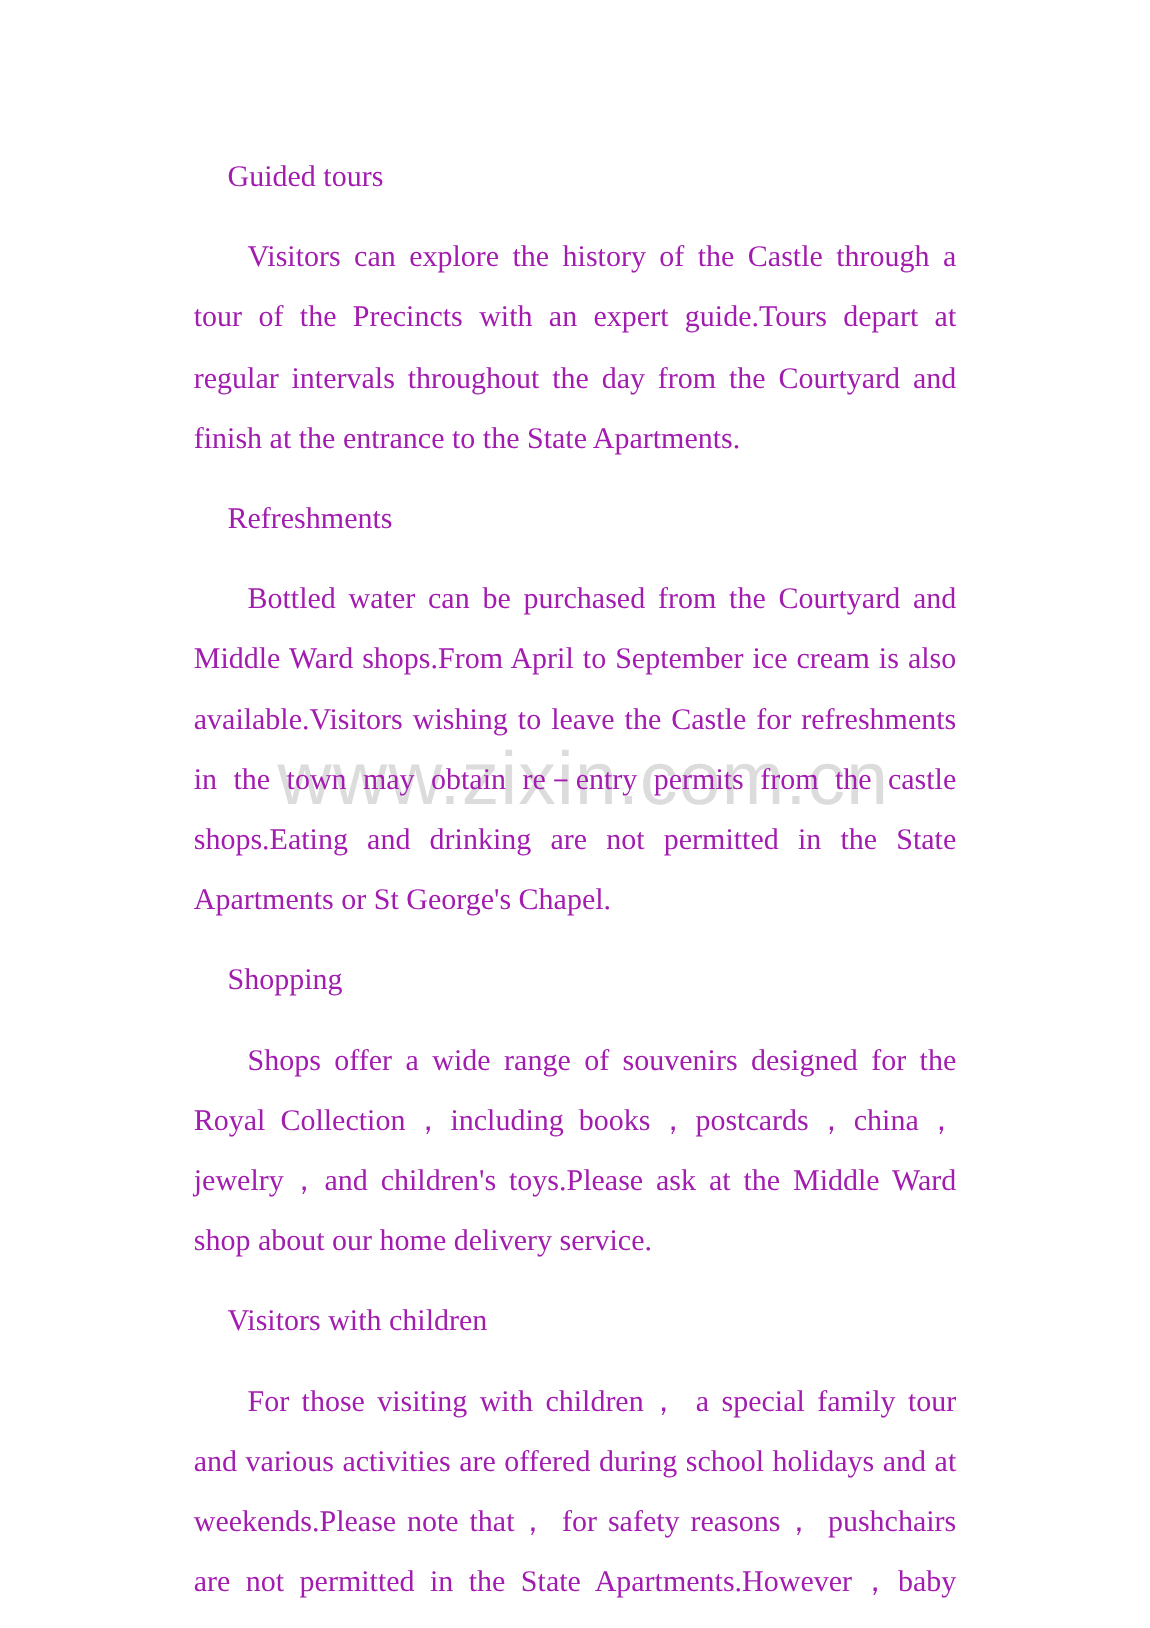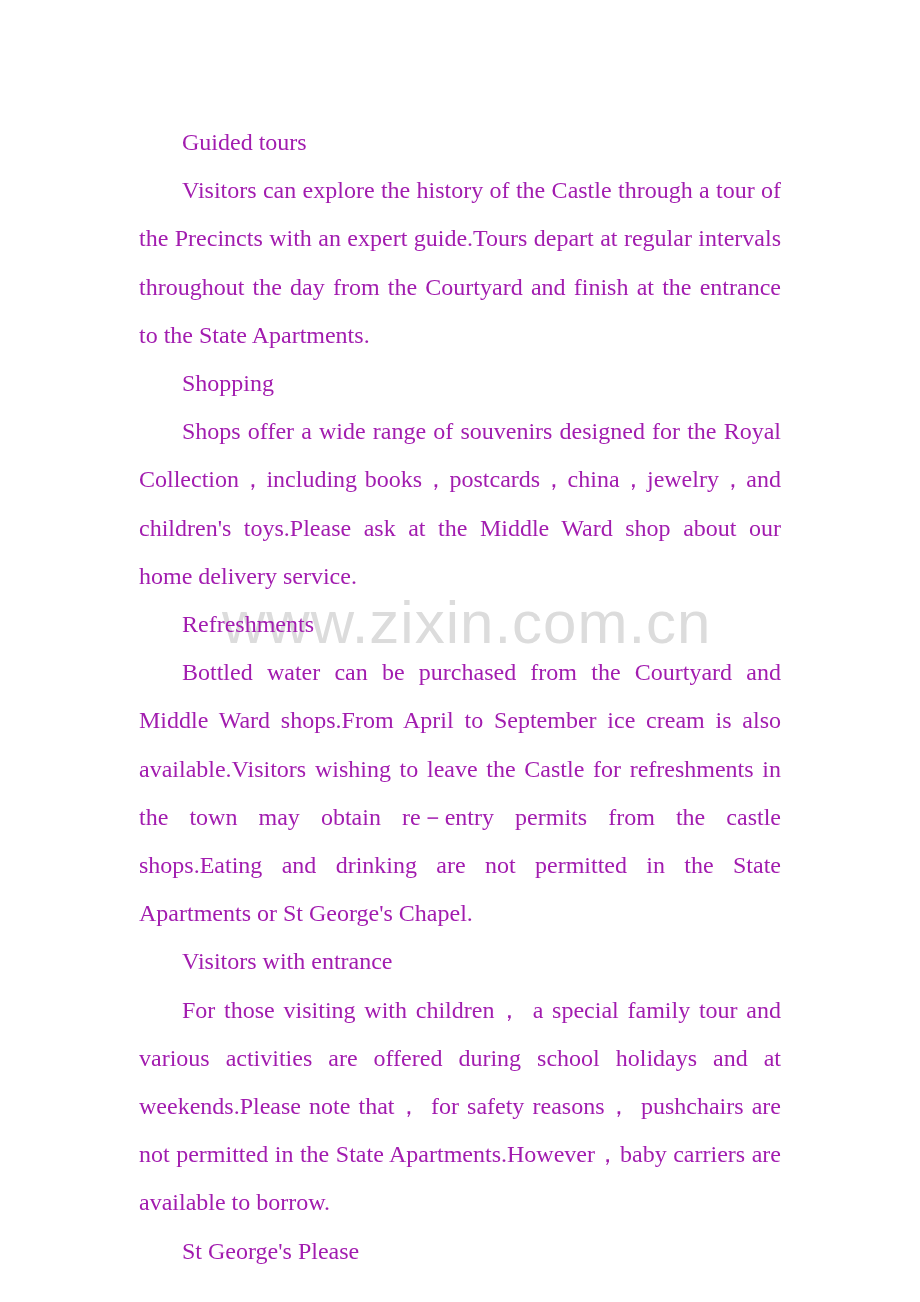--- a/index.html
+++ b/index.html
@@ -15,7 +15,7 @@
     color: #a21caf;
   }
   .para {
-    margin: 0;
+    margin: 16px;
     text-indent: 43px;
     text-align: justify;
     text-align-last: left;

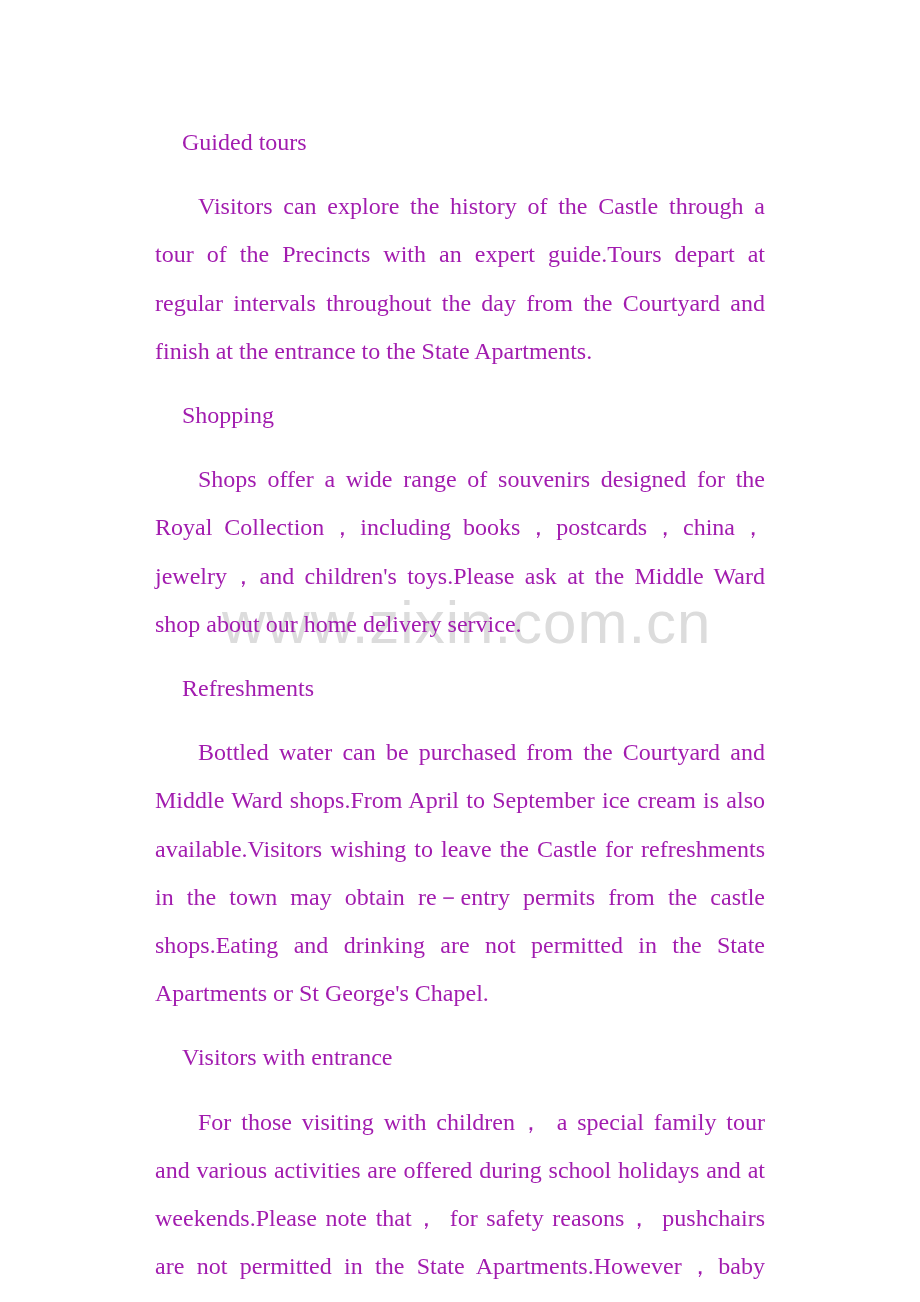--- a/index.html
+++ b/index.html
@@ -52,12 +52,12 @@
     <p class="para">Visitors can explore the history of the Castle through a tour of the Precincts with an expert guide.Tours depart at regular intervals throughout the day from the Courtyard and finish at the entrance to the State Apartments.</p>
   </section>
   <section>
+    <p class="heading">Refreshments</p>
+    <p class="para">Bottled water can be purchased from the Courtyard and Middle Ward shops.From April to September ice cream is also available.Visitors wishing to leave the Castle for refreshments in the town may obtain re－entry permits from the castle shops.Eating and drinking are not permitted in the State Apartments or St George's Chapel.</p>
+  </section>
+  <section>
     <p class="heading">Shopping</p>
     <p class="para">Shops offer a wide range of souvenirs designed for the Royal Collection，including books，postcards，china，jewelry，and children's toys.Please ask at the Middle Ward shop about our home delivery service.</p>
-  </section>
-  <section>
-    <p class="heading">Refreshments</p>
-    <p class="para">Bottled water can be purchased from the Courtyard and Middle Ward shops.From April to September ice cream is also available.Visitors wishing to leave the Castle for refreshments in the town may obtain re－entry permits from the castle shops.Eating and drinking are not permitted in the State Apartments or St George's Chapel.</p>
   </section>
   <section>
     <p class="heading">Visitors with entrance</p>

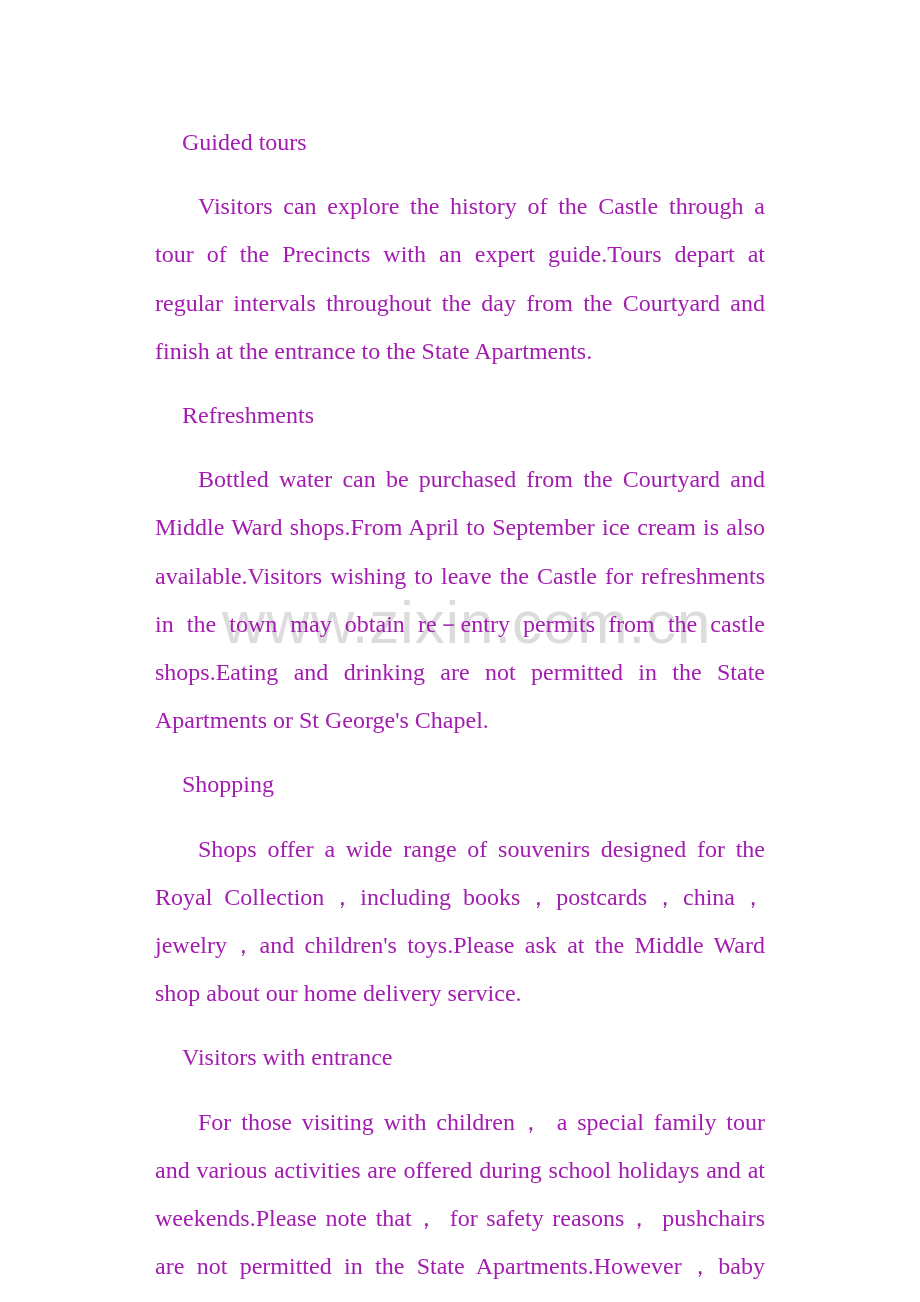--- a/index.html
+++ b/index.html
@@ -60,7 +60,7 @@
     <p class="para">Shops offer a wide range of souvenirs designed for the Royal Collection，including books，postcards，china，jewelry，and children's toys.Please ask at the Middle Ward shop about our home delivery service.</p>
   </section>
   <section>
-    <p class="heading">Visitors with entrance</p>
+    <p class="heading">Visitors with children</p>
     <p class="para">For those visiting with children， a special family tour and various activities are offered during school holidays and at weekends.Please note that， for safety reasons， pushchairs are not permitted in the State Apartments.However，baby carriers are available to borrow.</p>
   </section>
   <section>

